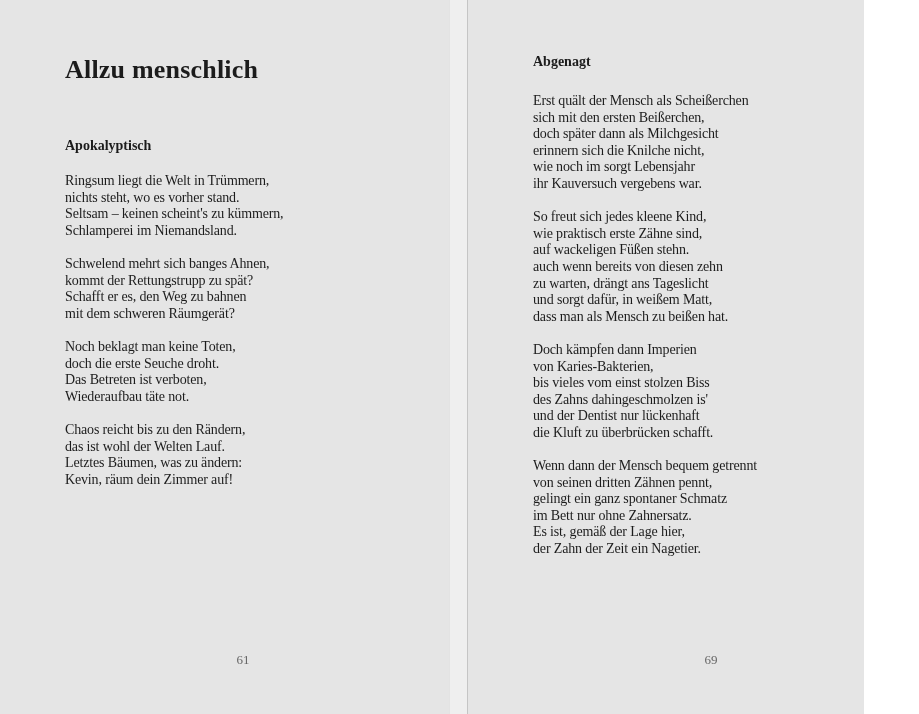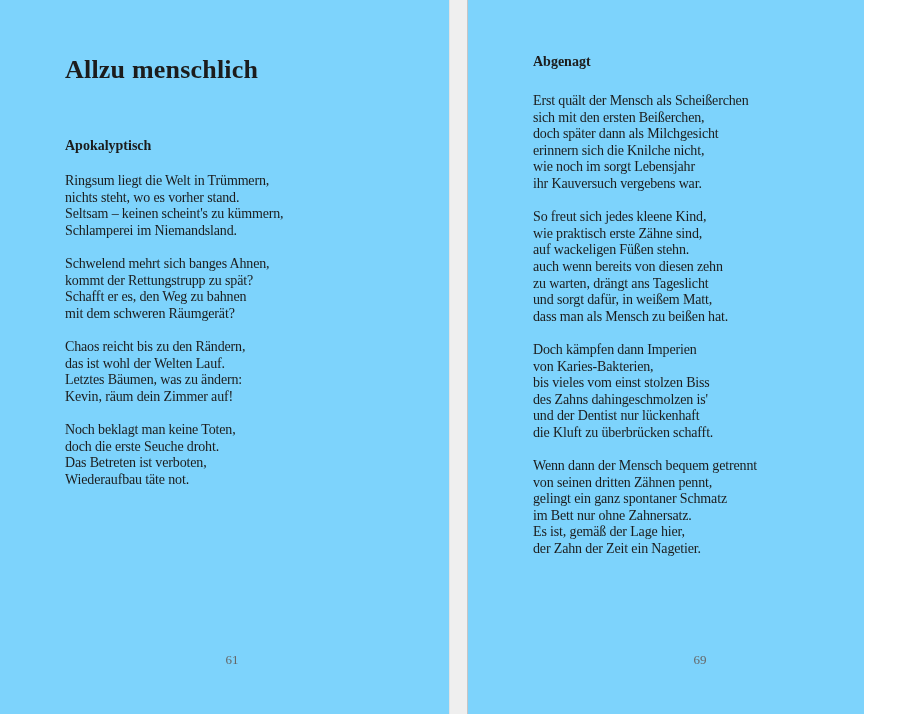--- a/index.html
+++ b/index.html
@@ -20,7 +20,7 @@
   }
   .page {
     position: relative;
-    background: #7dd3fc;
+    background: #e5e5e5;
     box-sizing: border-box;
     height: 714px;
   }

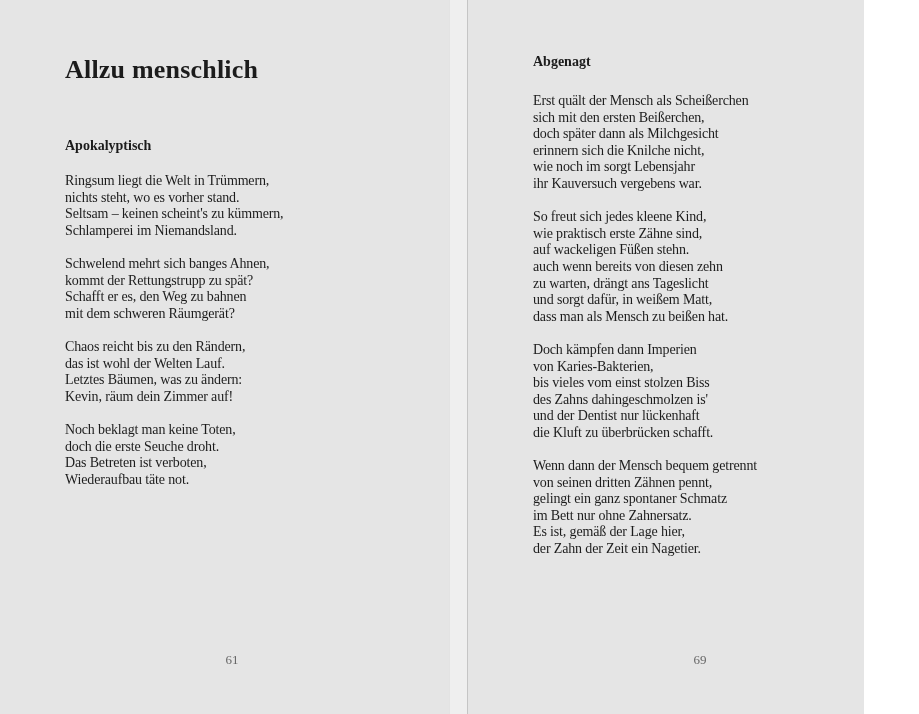--- a/index.html
+++ b/index.html
@@ -101,16 +101,16 @@
             <div class="poem-line">mit dem schweren Räumgerät?</div>
           </div>
           <div class="stanza">
+            <div class="poem-line">Noch beklagt man keine Toten,</div>
+            <div class="poem-line">doch die erste Seuche droht.</div>
+            <div class="poem-line">Das Betreten ist verboten,</div>
+            <div class="poem-line">Wiederaufbau täte not.</div>
+          </div>
+          <div class="stanza">
             <div class="poem-line">Chaos reicht bis zu den Rändern,</div>
             <div class="poem-line">das ist wohl der Welten Lauf.</div>
             <div class="poem-line">Letztes Bäumen, was zu ändern:</div>
             <div class="poem-line">Kevin, räum dein Zimmer auf!</div>
-          </div>
-          <div class="stanza">
-            <div class="poem-line">Noch beklagt man keine Toten,</div>
-            <div class="poem-line">doch die erste Seuche droht.</div>
-            <div class="poem-line">Das Betreten ist verboten,</div>
-            <div class="poem-line">Wiederaufbau täte not.</div>
           </div>
         </div>
     </div>

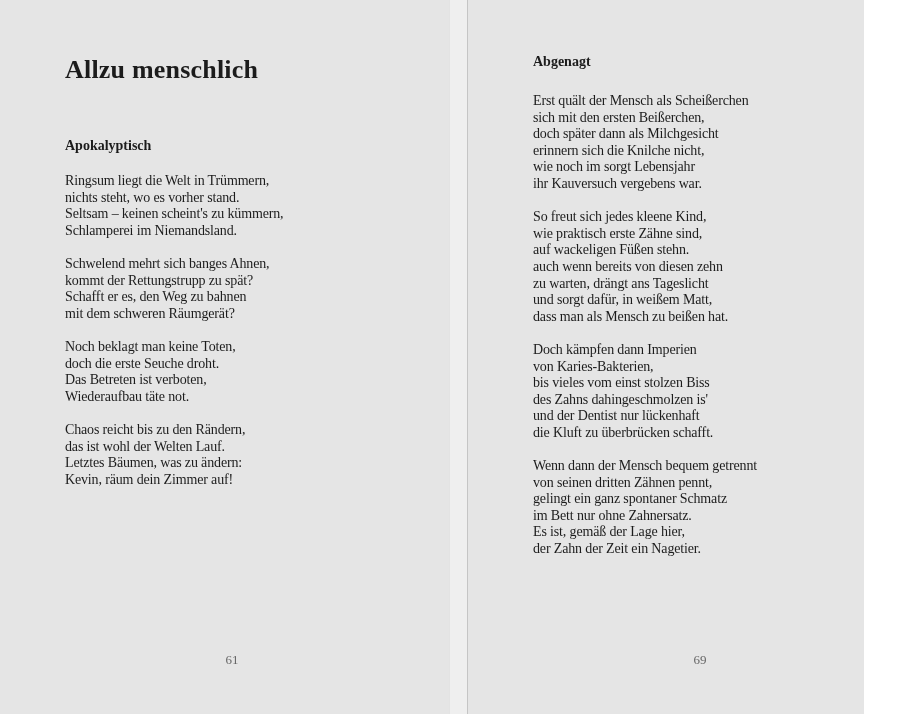--- a/index.html
+++ b/index.html
@@ -70,7 +70,7 @@
   .page-number {
     position: absolute;
     top: 652px;
-    left: 54px;
+    left: 65px;
     width: 356px;
     text-align: center;
     font-size: 13px;

